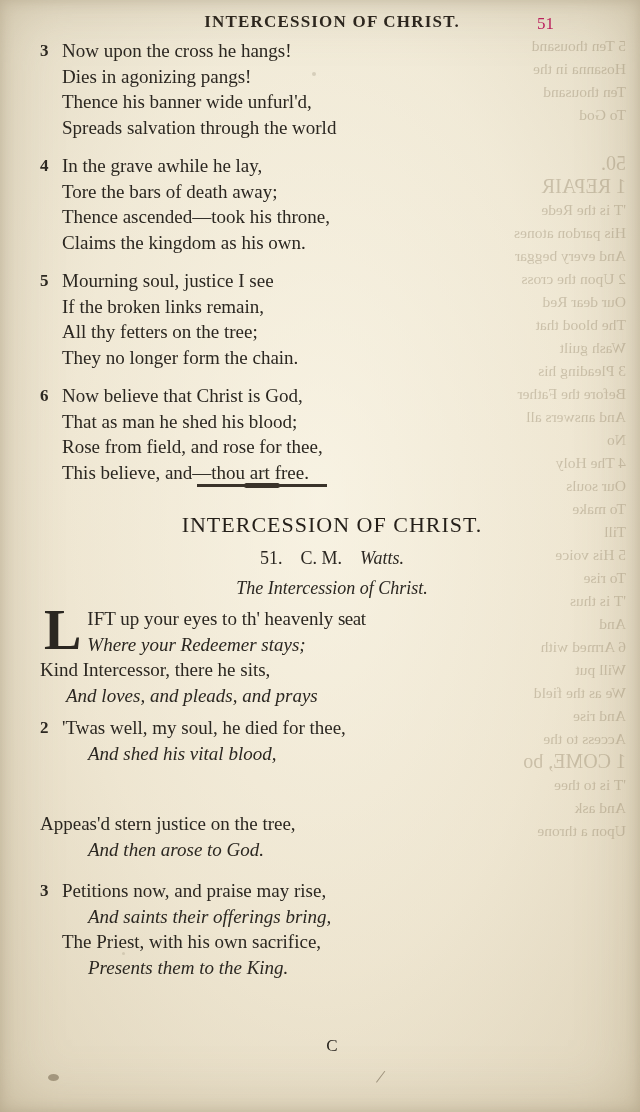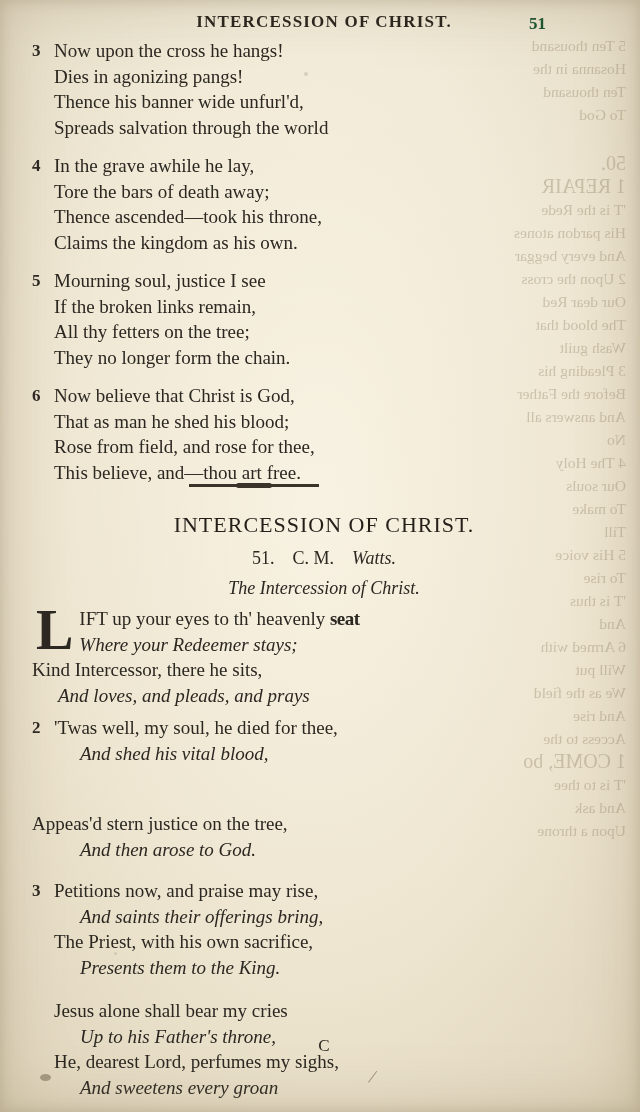--- a/index.html
+++ b/index.html
@@ -49,7 +49,7 @@
 
   .content {
     position: absolute;
-    left: 4px; top: 0;
+    left: 12px; top: 0;
     width: 564px;
     height: 1112px;
   }

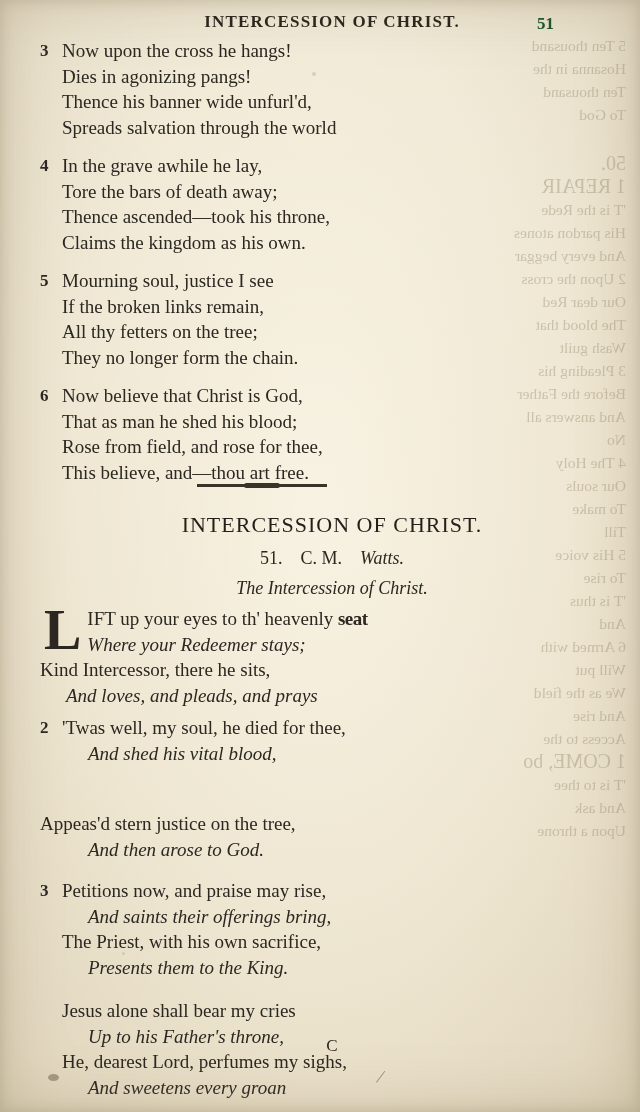--- a/index.html
+++ b/index.html
@@ -75,8 +75,8 @@
     right: 22px;
     top: 14px;
     font-size: 17px;
-    font-weight: bold;
-    color: #14532d;
+    font-weight: normal;
+    color: #be185d;
   }
 
   .col {

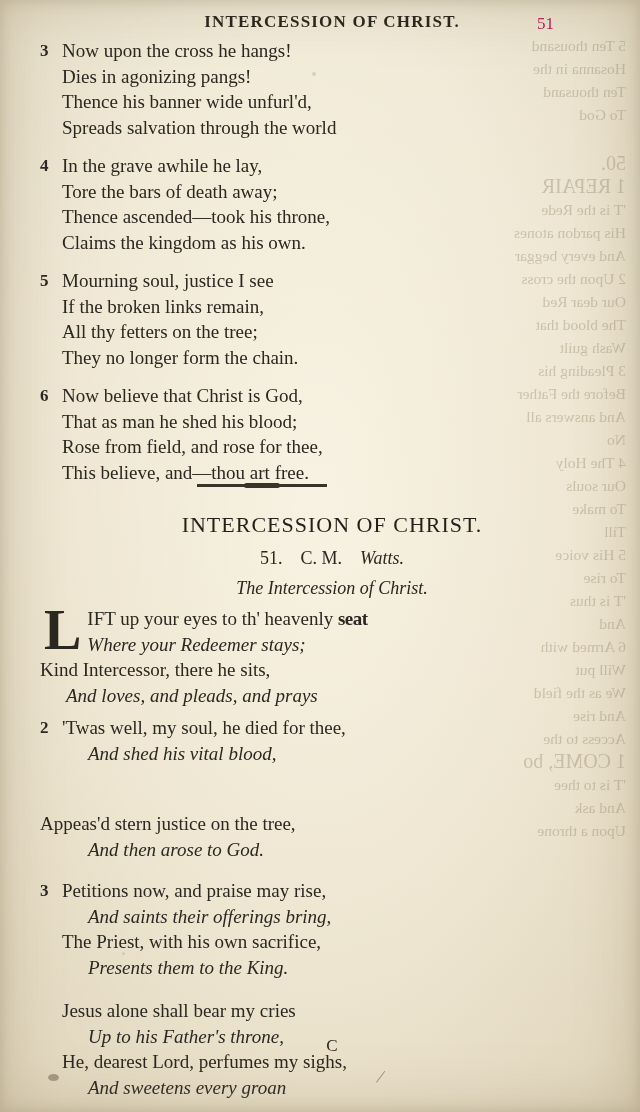--- a/index.html
+++ b/index.html
@@ -166,7 +166,7 @@
     padding: 2px 6px 0 4px;
     font-family: "Liberation Serif", serif;
   }
-  .smudge { font-weight: bold; letter-spacing: -0.5px; }
+  .smudge { font-weight: normal; letter-spacing: -0.5px; }
 
   .signature {
     position: absolute;

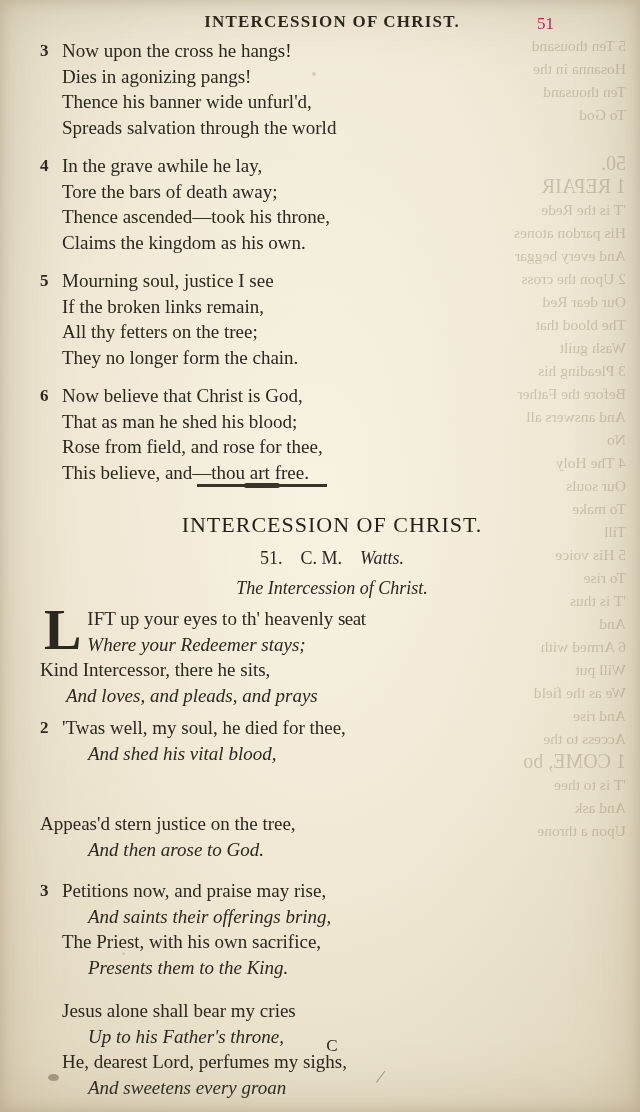--- a/index.html
+++ b/index.html
@@ -335,15 +335,6 @@
       </div>
     </div>
 
-    <div class="stanza">
-      <span class="num"></span>
-      <div class="lines">
-        <div class="ln">Jesus alone shall bear my cries</div>
-        <div class="ln ind">Up to his Father's throne,</div>
-        <div class="ln">He, dearest Lord, perfumes my sighs,</div>
-        <div class="ln ind">And sweetens every groan</div>
-      </div>
-    </div>
 
   </div>
 

